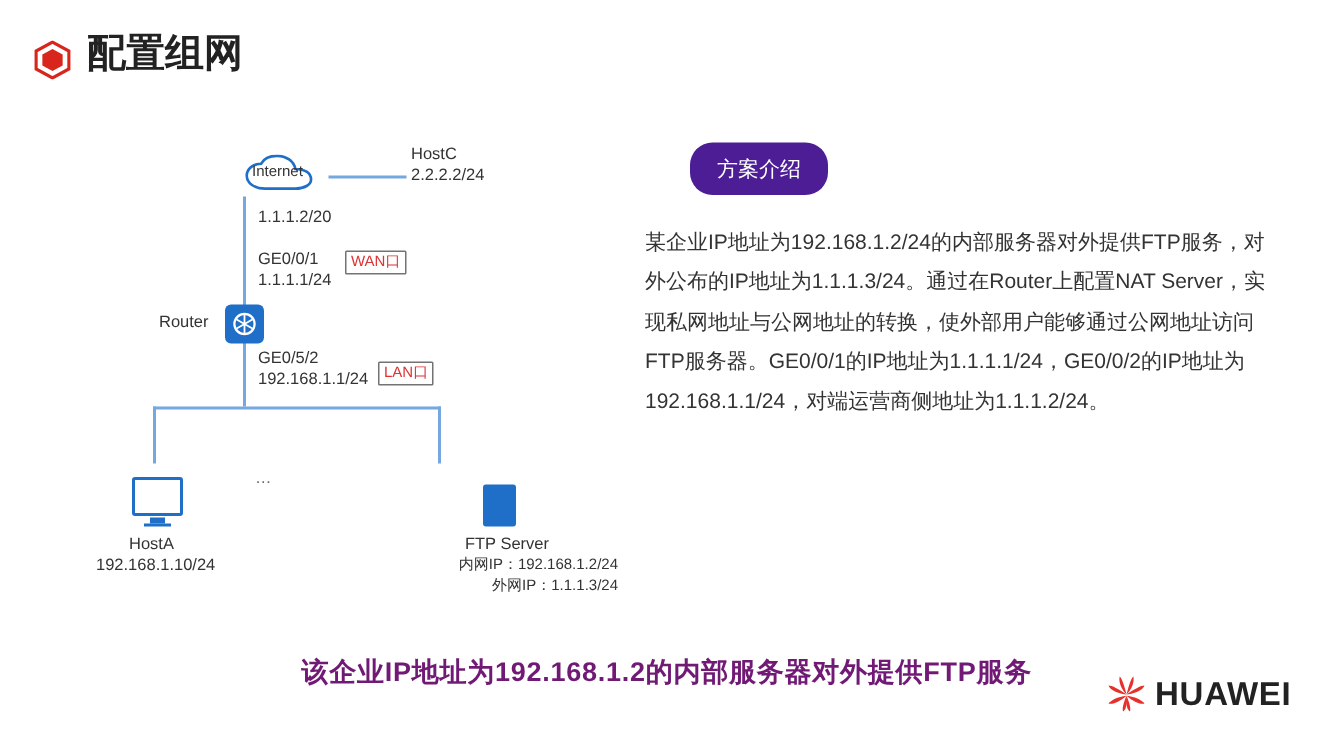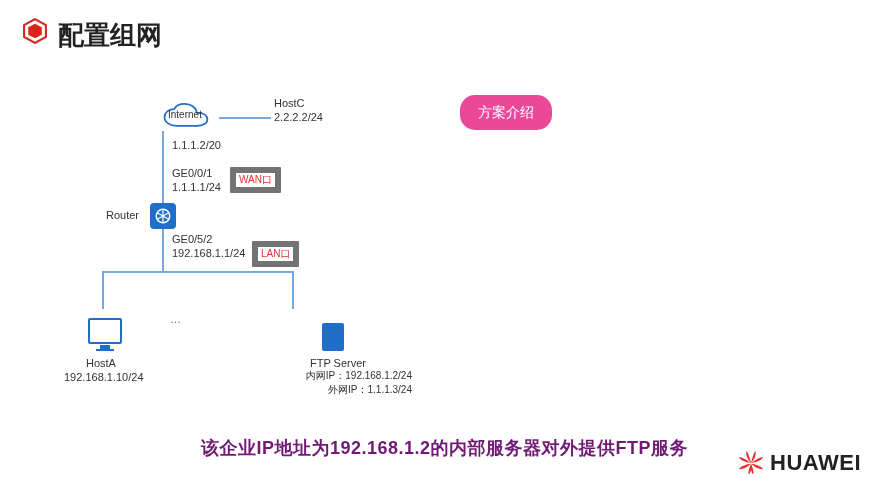--- a/index.html
+++ b/index.html
@@ -4,7 +4,7 @@
 <style>
   html,body{margin:0;padding:0;font-family:"Microsoft YaHei","PingFang SC",sans-serif;background:#fff;color:#222;width:889px;height:500px;overflow:hidden;position:relative}
   .slide{position:relative;width:889px;height:500px}
-  .title{position:absolute;left:22px;top:18px;font-size:26px;font-weight:700;display:flex;align-items:flex-start;gap:10px}
+  .title{position:absolute;left:22px;top:18px;font-size:26px;font-weight:700;display:flex;align-items:flex-end;gap:10px}
   .hexicon{width:26px;height:26px}
   .content{position:absolute;left:70px;top:95px;display:flex;gap:60px}
   .diagram{width:300px;height:280px;position:relative;font-size:11px;color:#333}

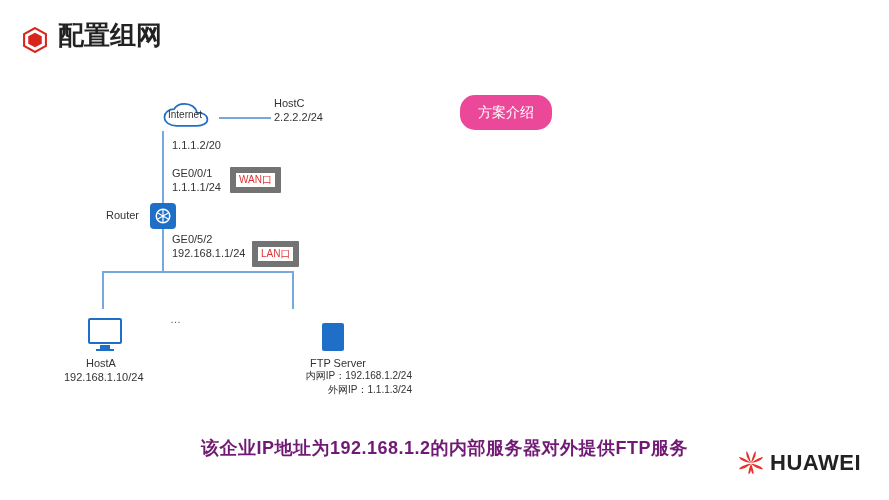--- a/index.html
+++ b/index.html
@@ -21,7 +21,7 @@
   .server .box{width:22px;height:28px;background:#1f6fc8;border-radius:2px;margin:0 auto}
   .line{position:absolute;background:#74a8de}
   .right{width:420px;font-size:14px;line-height:1.9;color:#333}
-  .pill{display:inline-block;background:#ec4899;color:#fff;font-size:14px;padding:4px 18px;border-radius:15px;margin-bottom:18px;margin-left:30px}
+  .pill{display:inline-block;background:#4c1d95;color:#fff;font-size:14px;padding:4px 18px;border-radius:15px;margin-bottom:18px;margin-left:30px}
   .bottom-caption{position:absolute;left:0;right:0;bottom:40px;text-align:center;font-size:18px;color:#701a75;font-weight:600;letter-spacing:.5px;text-shadow:0 0 3px #fff,0 0 3px #fff}
   .logo{position:absolute;right:28px;bottom:24px;display:flex;align-items:flex-end;gap:4px}
   .logo-text{font-size:22px;font-weight:700;letter-spacing:.5px;color:#222}

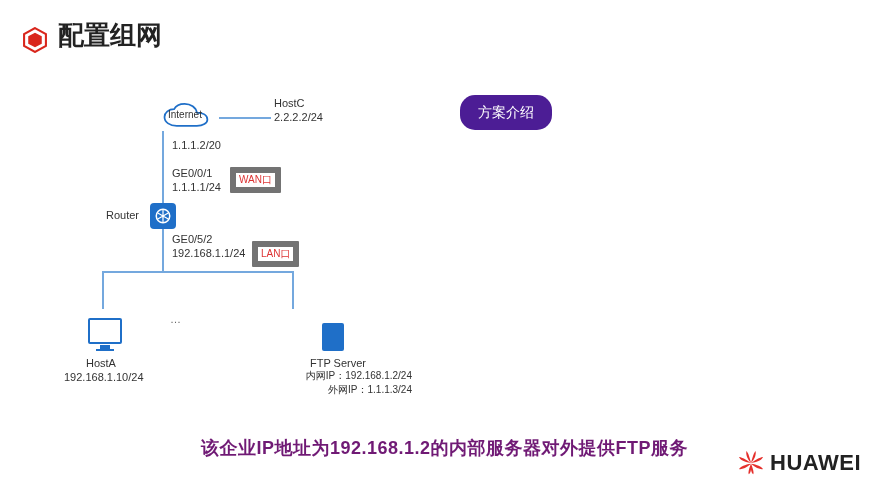--- a/index.html
+++ b/index.html
@@ -102,6 +102,7 @@
 
     <div class="right">
       <div class="pill">方案介绍</div>
+      <div>某企业IP地址为192.168.1.2/24的内部服务器对外提供FTP服务，对外公布的IP地址为1.1.1.3/24。通过在Router上配置NAT Server，实现私网地址与公网地址的转换，使外部用户能够通过公网地址访问FTP服务器。GE0/0/1的IP地址为1.1.1.1/24，GE0/0/2的IP地址为192.168.1.1/24，对端运营商侧地址为1.1.1.2/24。</div>
     </div>
   </div>
 

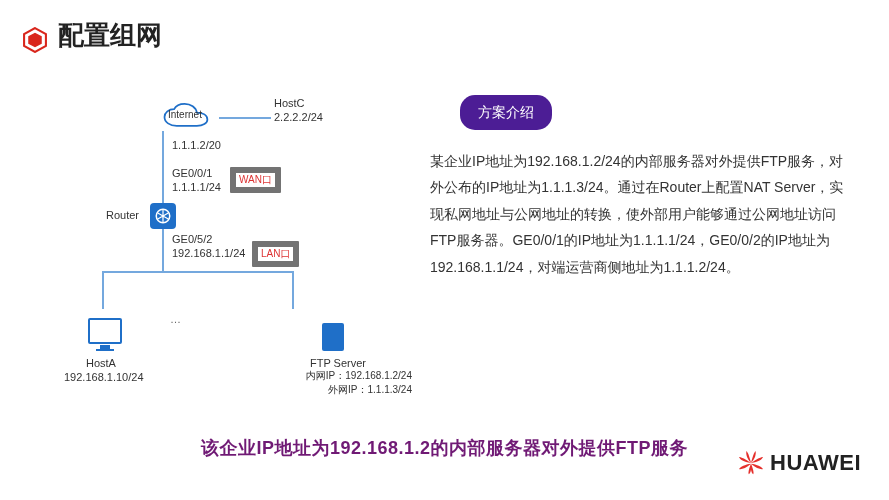--- a/index.html
+++ b/index.html
@@ -9,7 +9,7 @@
   .content{position:absolute;left:70px;top:95px;display:flex;gap:60px}
   .diagram{width:300px;height:280px;position:relative;font-size:11px;color:#333}
   .node-label{position:absolute;white-space:nowrap}
-  .tag{border:6px solid #737373;color:#d33;font-size:10px;padding:0 3px;line-height:14px;border-radius:1px;position:absolute}
+  .tag{border:1px solid #737373;color:#d33;font-size:10px;padding:0 3px;line-height:14px;border-radius:1px;position:absolute}
   .router{position:absolute;left:80px;top:108px;width:26px;height:26px;background:#1f6fc8;border-radius:4px;display:flex;align-items:center;justify-content:center}
   .router svg{width:18px;height:18px}
   .cloud{position:absolute;left:90px;top:8px;width:58px;height:28px}

